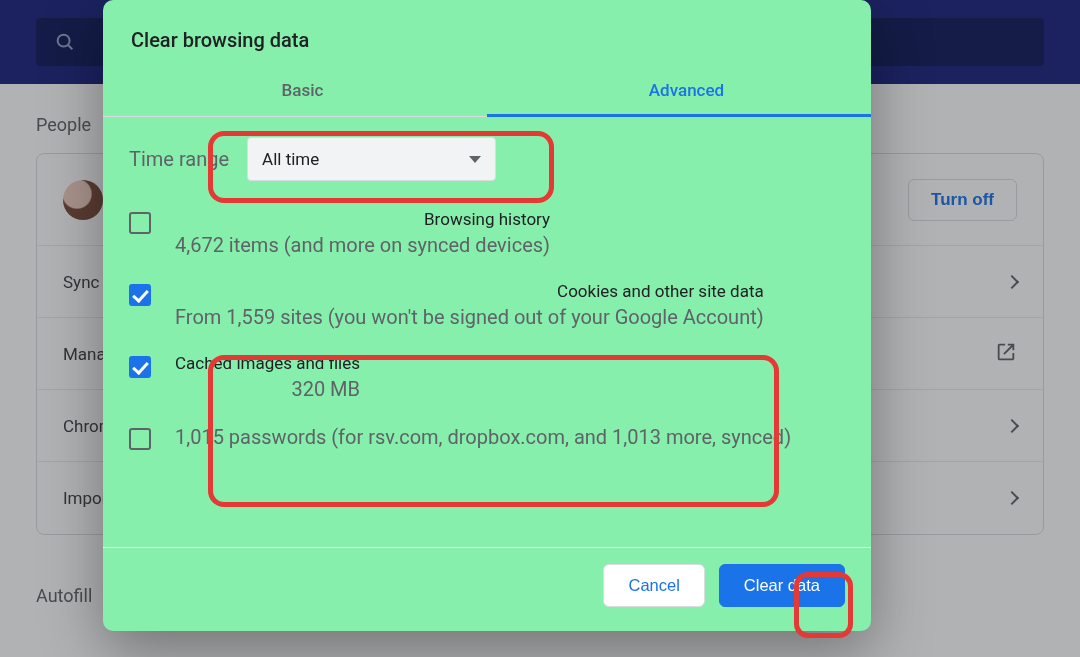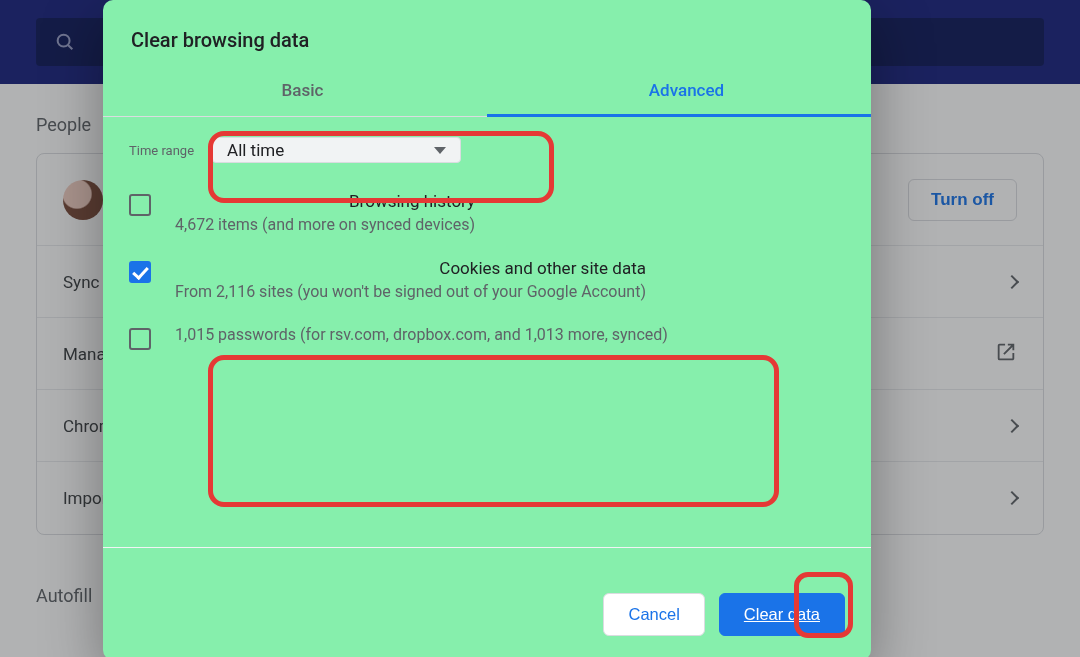--- a/index.html
+++ b/index.html
@@ -143,7 +143,7 @@
     gap: 18px;
     padding: 20px 0 16px 0;
   }
-  .time-label { font-size: 13px; color: #5f6368; }
+  .time-label { font-size: 20px; color: #5f6368; }
   .select {
     border: 1px solid #dadce0;
     background: #f1f3f4;

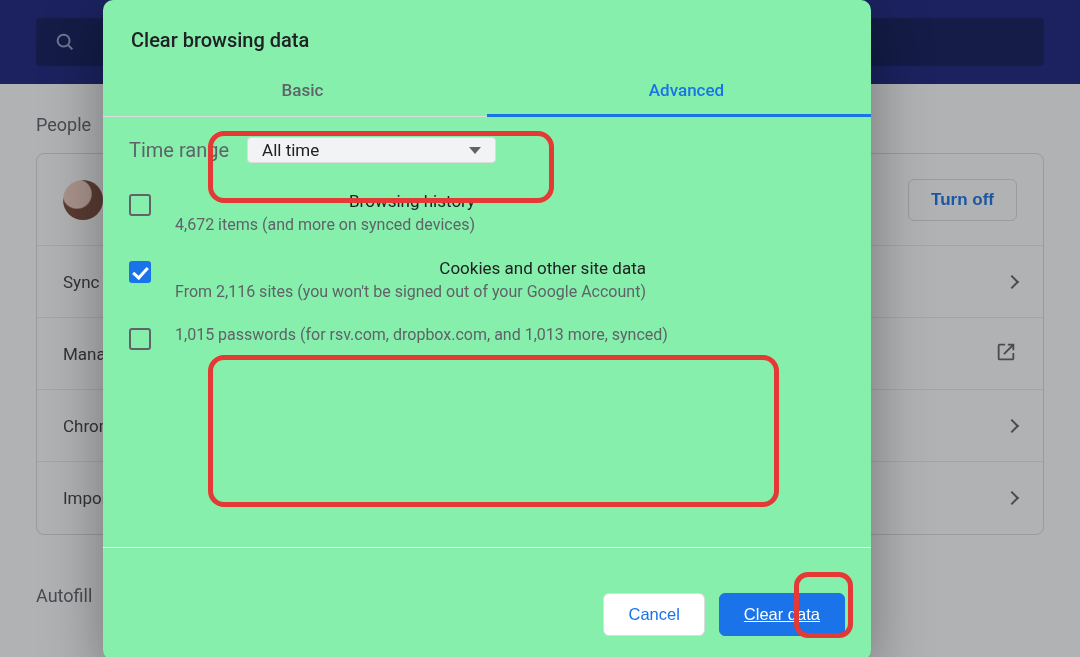--- a/index.html
+++ b/index.html
@@ -147,7 +147,7 @@
   .select {
     border: 1px solid #dadce0;
     background: #f1f3f4;
-    height: 26px;
+    height: 44px;
     border-radius: 4px;
     padding: 0 14px;
     display: flex;

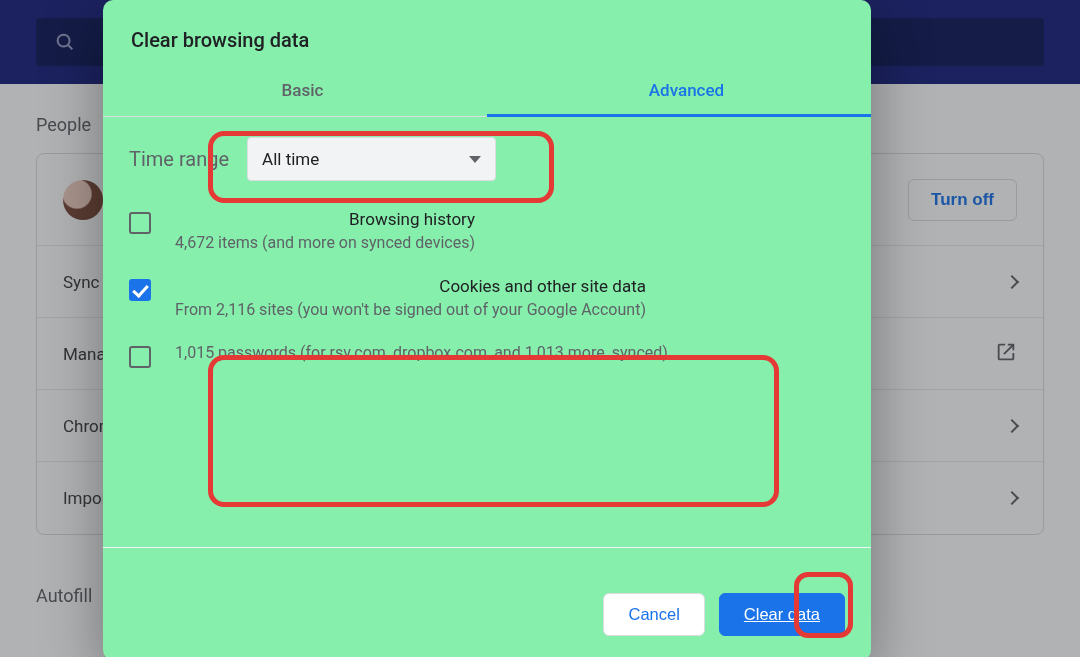--- a/index.html
+++ b/index.html
@@ -194,7 +194,7 @@
   }
   .check-texts { display:flex; flex-direction:column; gap:4px; }
   .check-title { font-size: 17px; color: #202124; }
-  .check-sub { font-size: 16px; color: #5f6368; }
+  .check-sub { font-size: 20px; color: #5f6368; }
   .dlg-actions {
     display: flex;
     justify-content: flex-end;

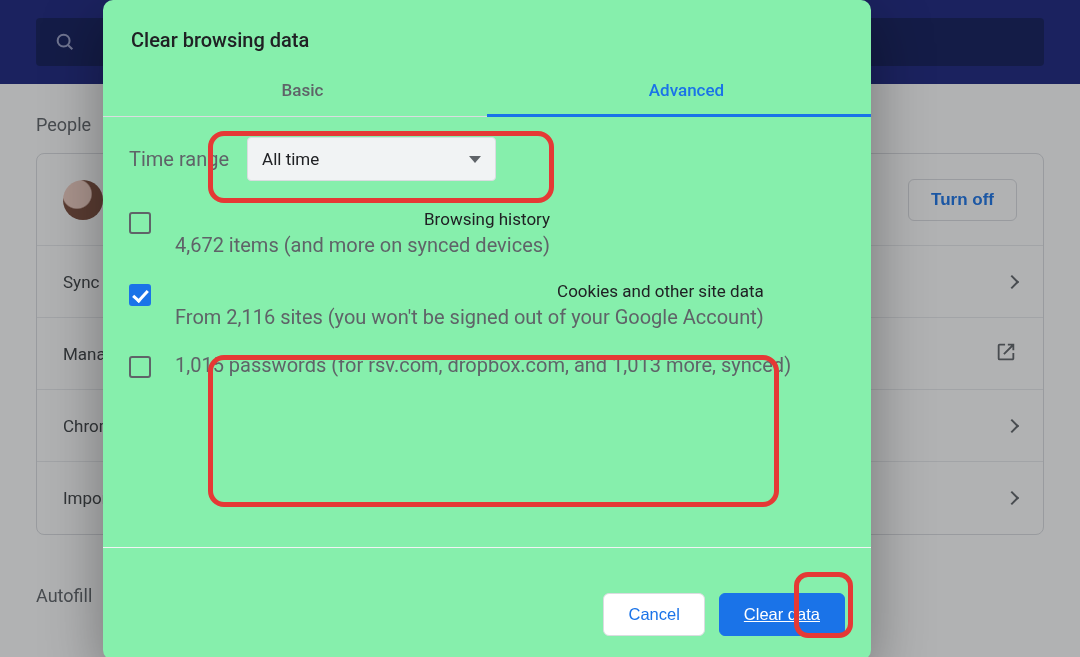--- a/index.html
+++ b/index.html
@@ -312,7 +312,7 @@
       <div class="checkbox checked"></div>
       <div class="check-texts">
         <div class="check-title">Cookies and other site data</div>
-        <div class="check-sub">From 2,116 sites (you won't be signed out of your Google Account)</div>
+        <div class="check-sub">From 1,559 sites (you won't be signed out of your Google Account)</div>
       </div>
     </div>
 

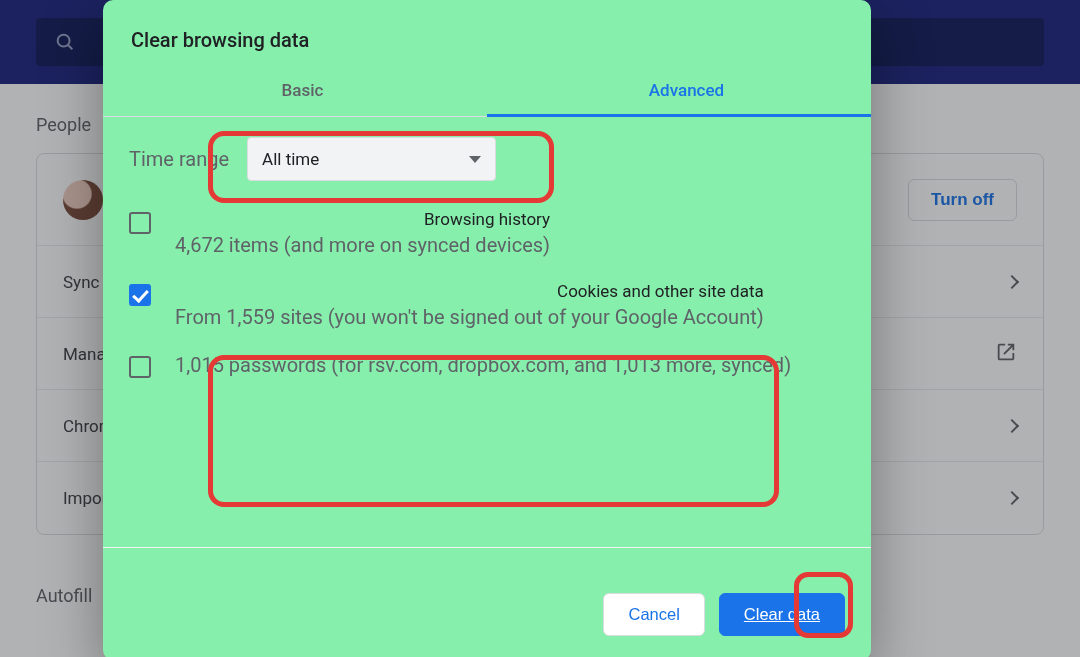--- a/index.html
+++ b/index.html
@@ -316,6 +316,13 @@
       </div>
     </div>
 
+    <div class="check-row">
+      <div class="checkbox checked"></div>
+      <div class="check-texts">
+        <div class="check-title">Cached images and files</div>
+        <div class="check-sub">320 MB</div>
+      </div>
+    </div>
 
     <div class="check-row">
       <div class="checkbox"></div>

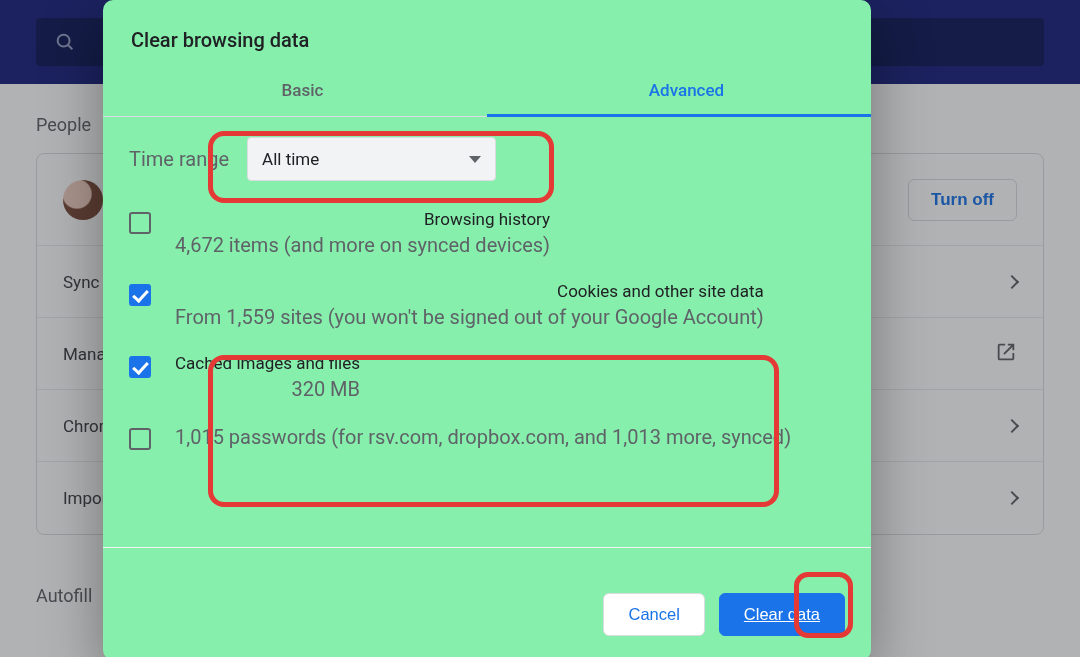--- a/index.html
+++ b/index.html
@@ -208,7 +208,6 @@
     padding: 11px 24px;
     border-radius: 6px;
     cursor: pointer;
-    margin-top: 29px;
   }
   .btn-outline {
     background: #fff;

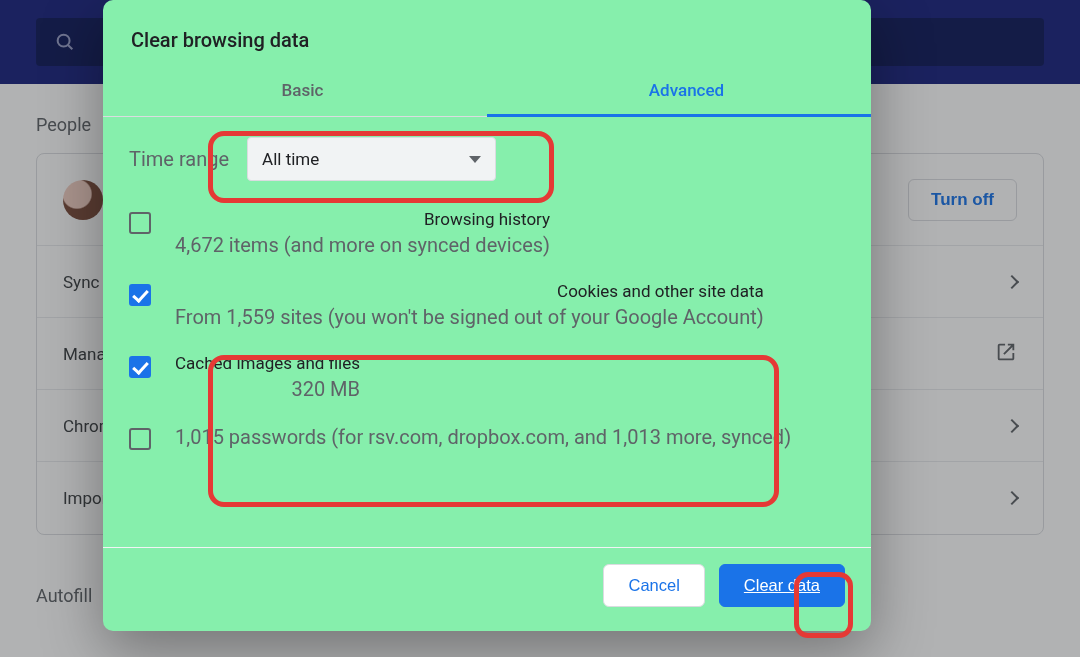--- a/index.html
+++ b/index.html
@@ -218,7 +218,6 @@
     background: #1a73e8;
     border: 1px solid #1a73e8;
     color: #fff;
-    text-decoration: underline;
   }
   
   .annot {

